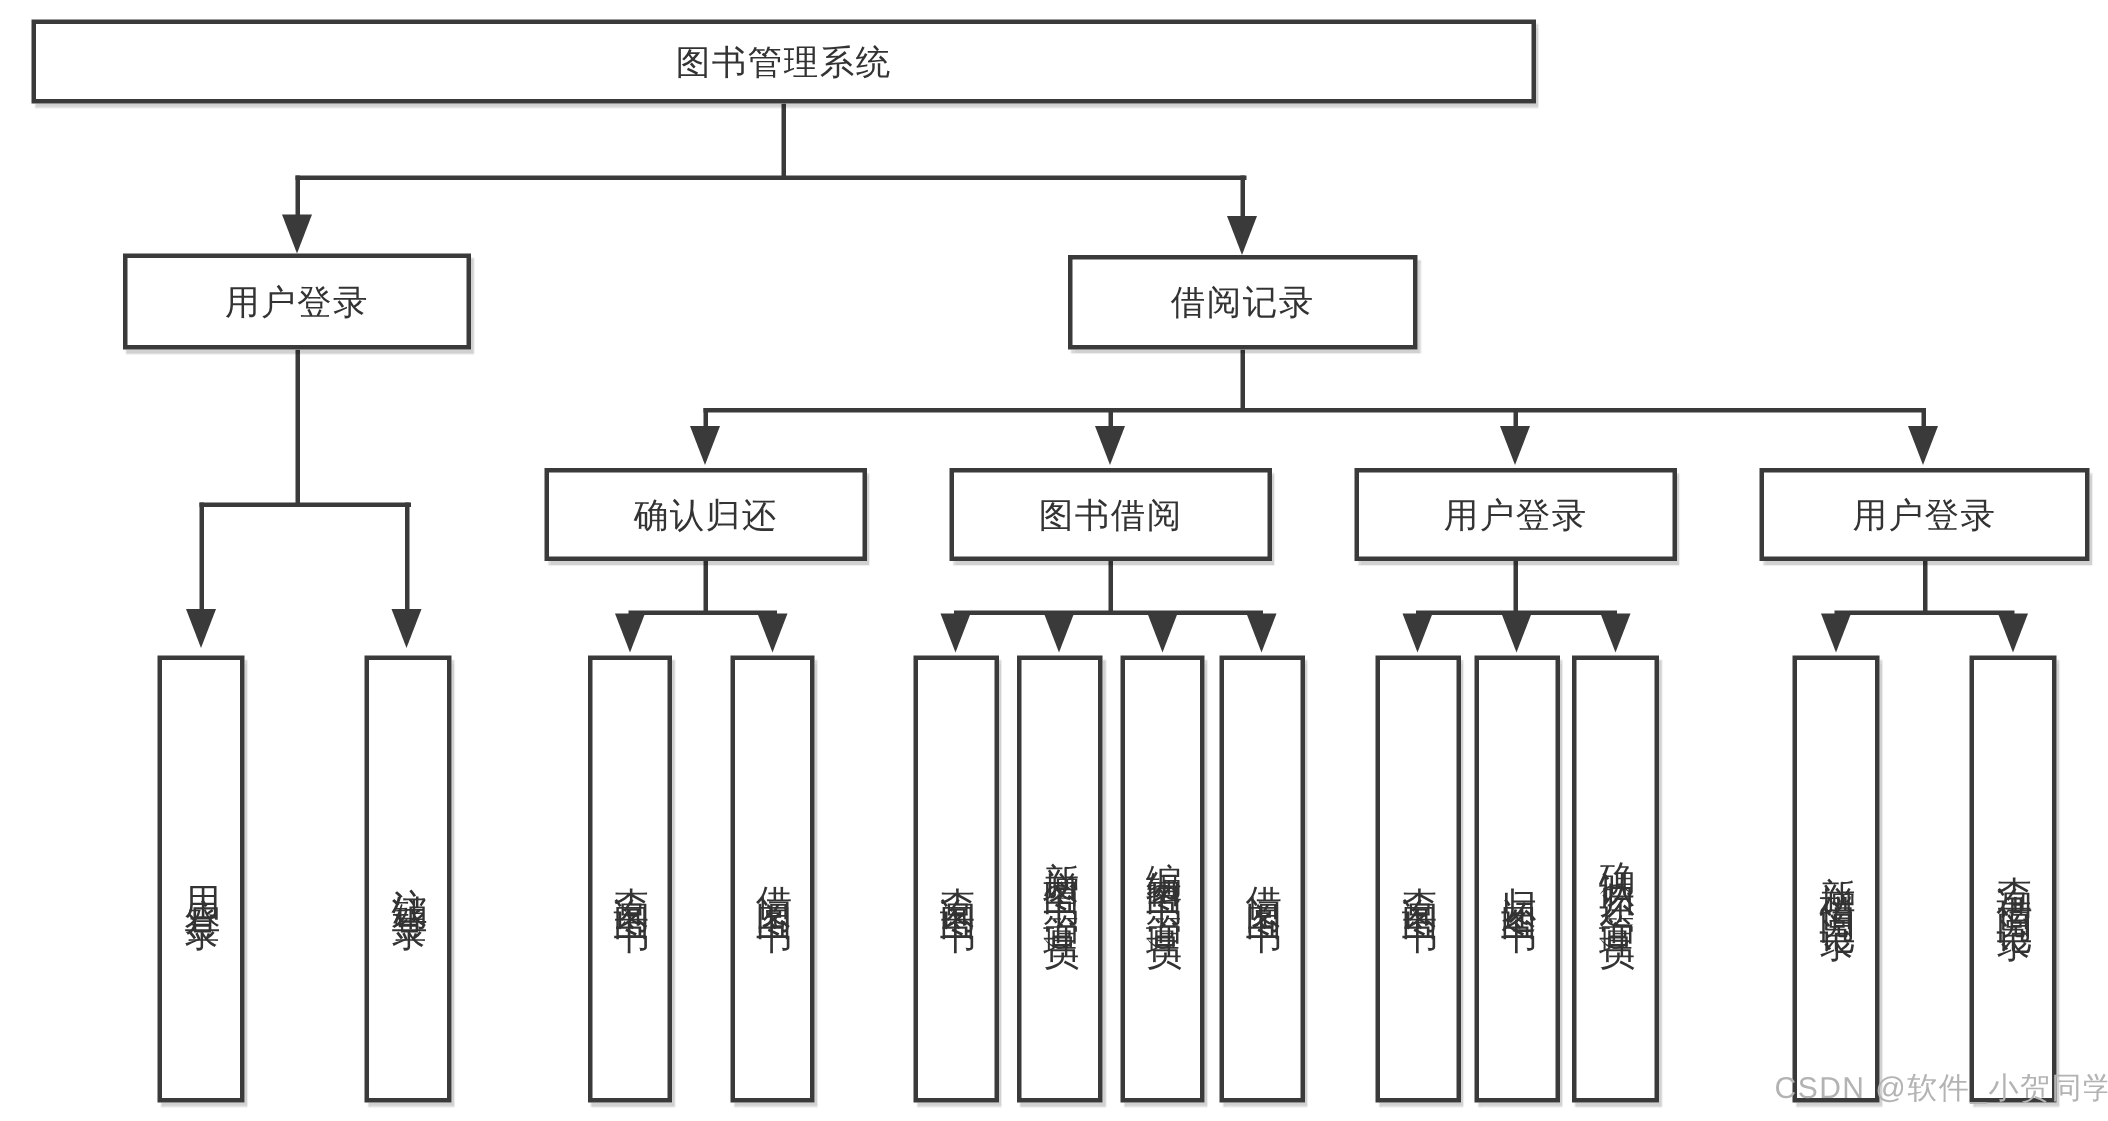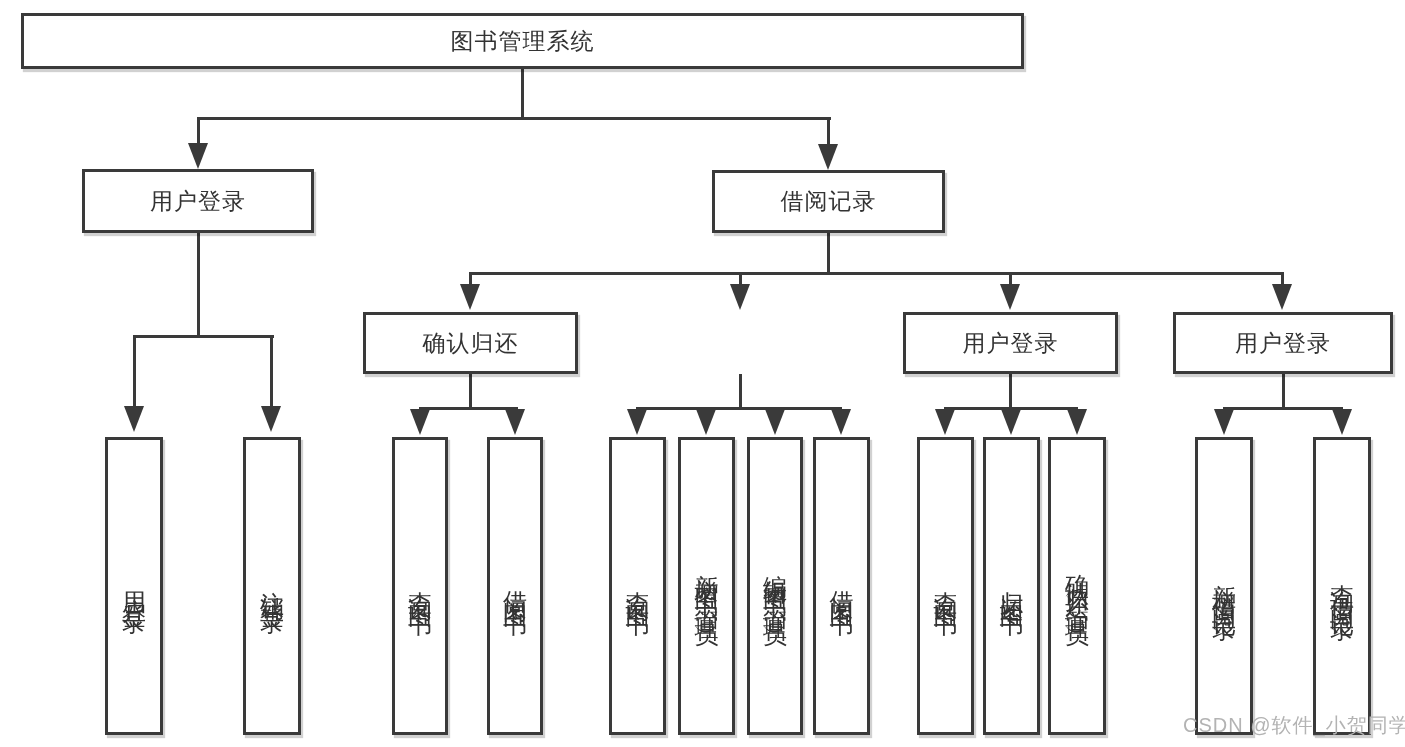--- a/index.html
+++ b/index.html
@@ -97,6 +97,9 @@
   <div class="node" style="left:363px;top:312px;width:215px;height:62px;">
     <span class="hlabel">确认归还</span>
   </div>
+  <div class="node" style="left:633px;top:312px;width:215px;height:62px;">
+    <span class="hlabel">图书借阅</span>
+  </div>
   <div class="node" style="left:903px;top:312px;width:215px;height:62px;">
     <span class="hlabel">用户登录</span>
   </div>

